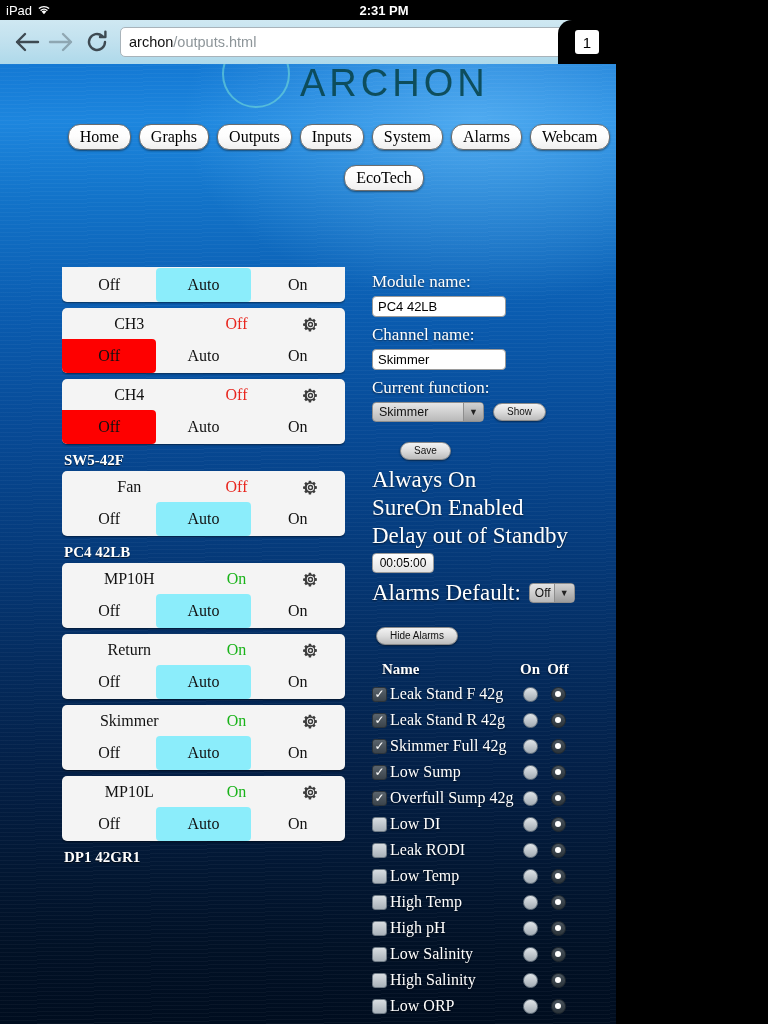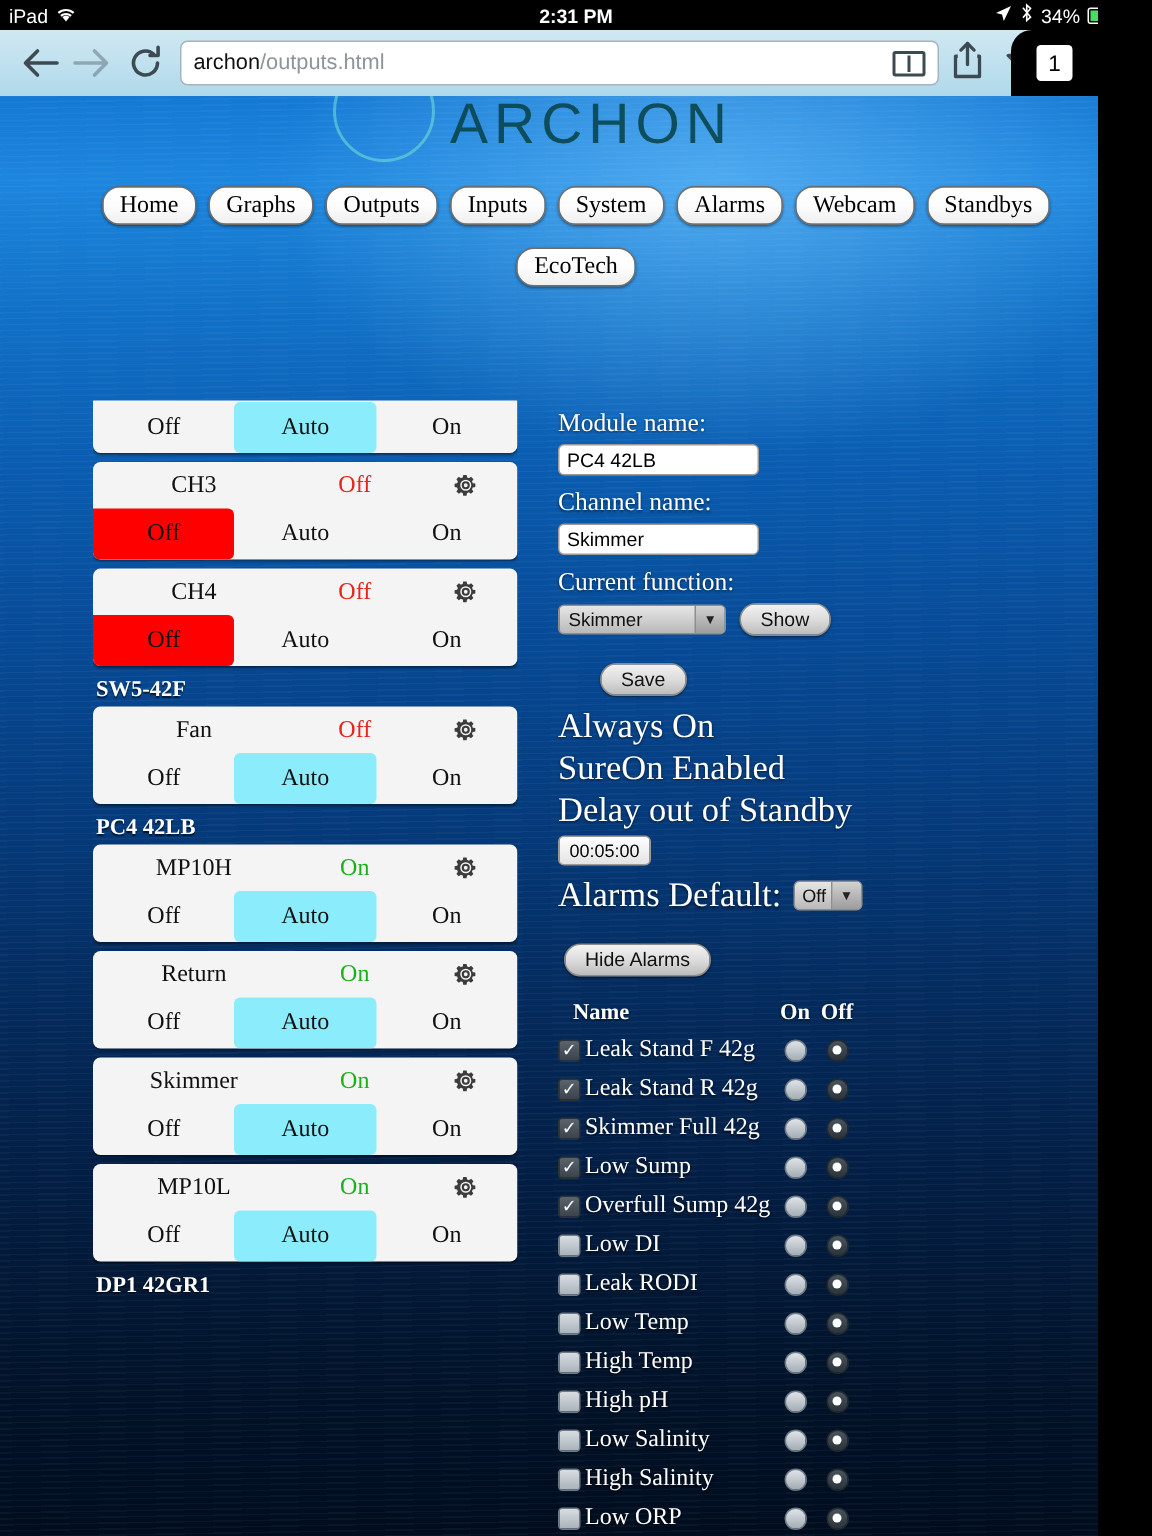--- a/index.html
+++ b/index.html
@@ -9,7 +9,7 @@
     font-family: "Liberation Serif", serif;
     background: #000;
   }
-  #screen { position: relative; width: 732px; height: 1024px; overflow: hidden; text-decoration: underline; }
+  #screen { position: relative; width: 616px; height: 1024px; overflow: hidden; text-decoration: underline; }
 
   
   .statusbar {

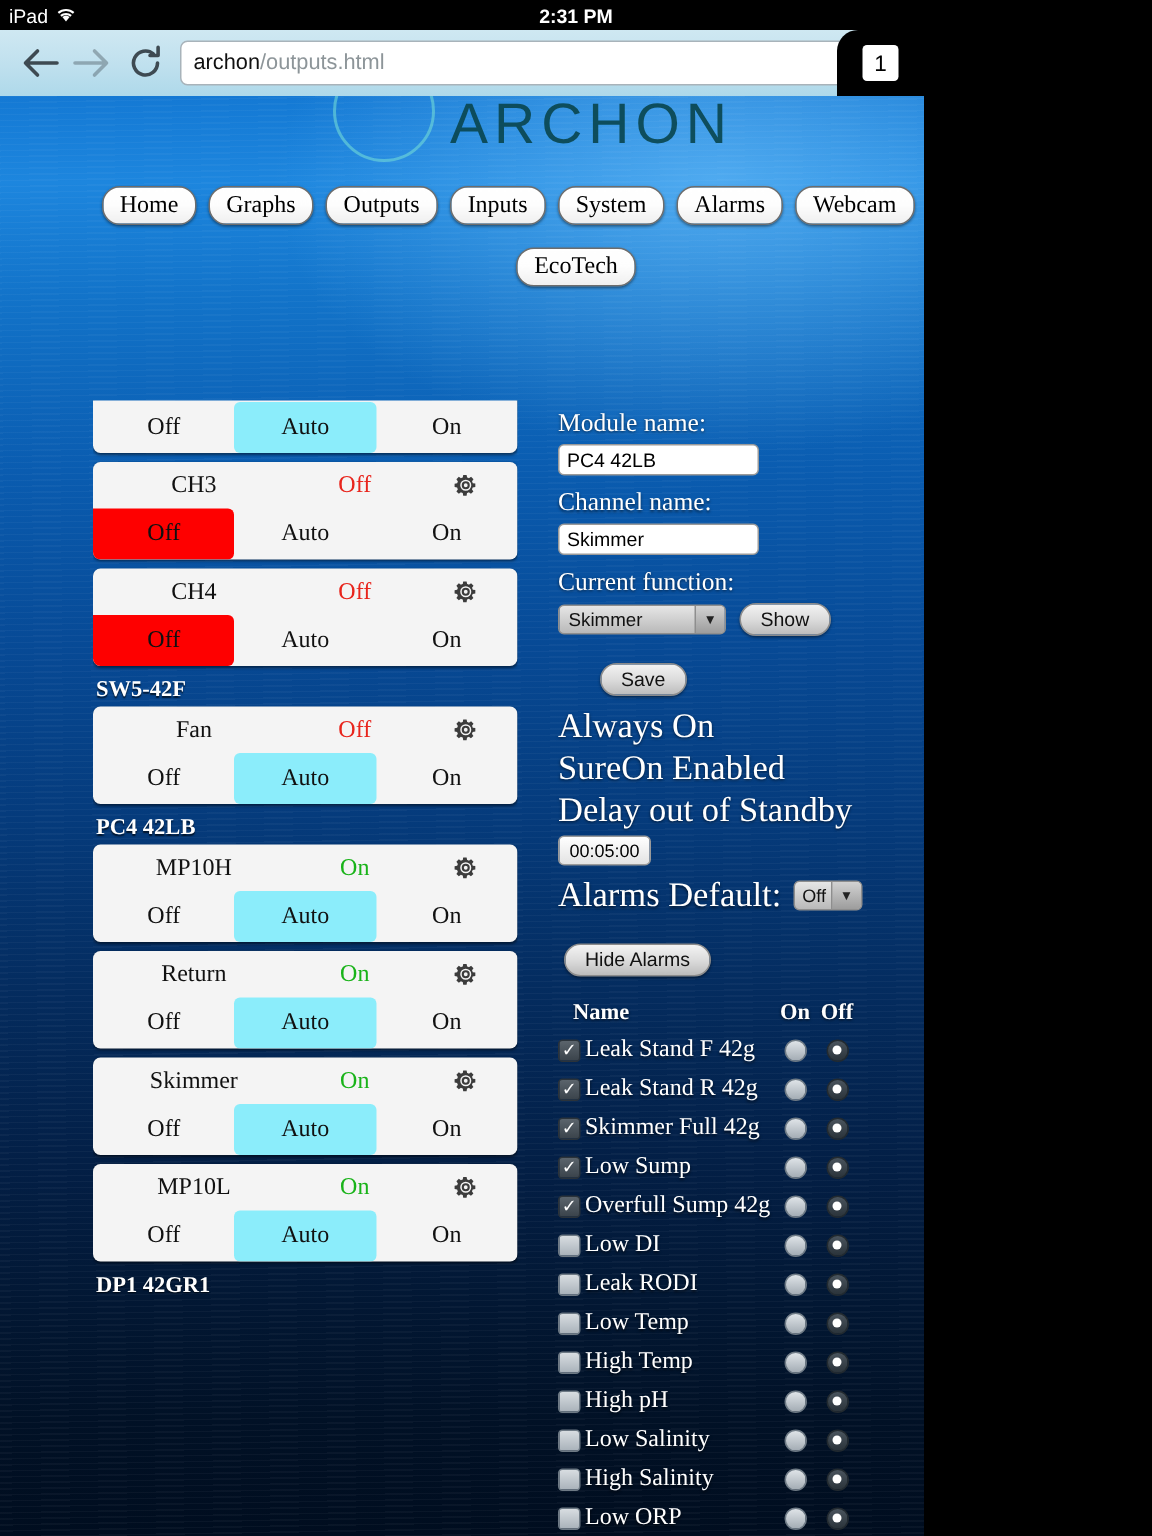--- a/index.html
+++ b/index.html
@@ -168,7 +168,7 @@
     display: inline-flex; align-items: center; justify-content: center;
     background: linear-gradient(180deg,#f3f3f3 0%,#dcdcdc 50%,#bcbcbc 100%);
     border: 1px solid #8b8b8b; border-radius: 11px;
-    font-family: "Liberation Sans", sans-serif; font-size: 13px; color: #111;
+    font-family: "Liberation Sans", sans-serif; font-size: 10px; color: #111;
     padding: 2px 13px 3px; box-shadow: 0 1px 2px rgba(0,0,0,.45);
   }
   .statline { color: #fff; font-size: 23px; line-height: 1.22; text-shadow: 0 1px 2px rgba(0,0,0,.6); }

